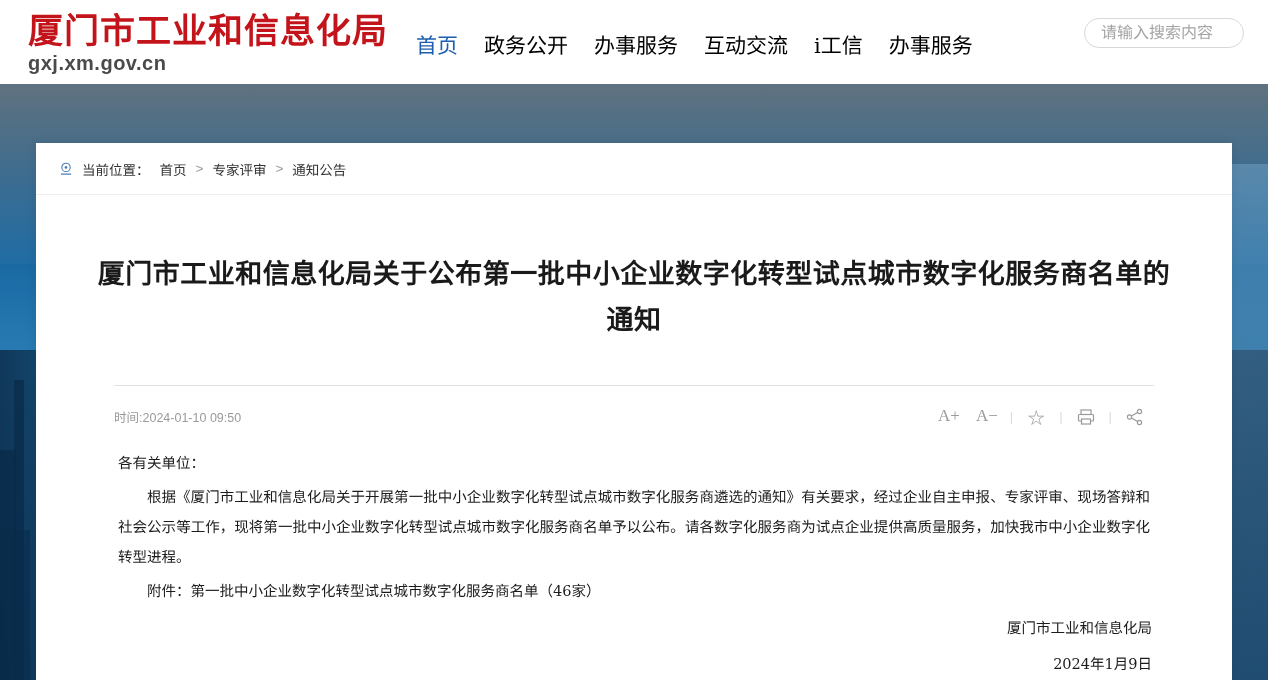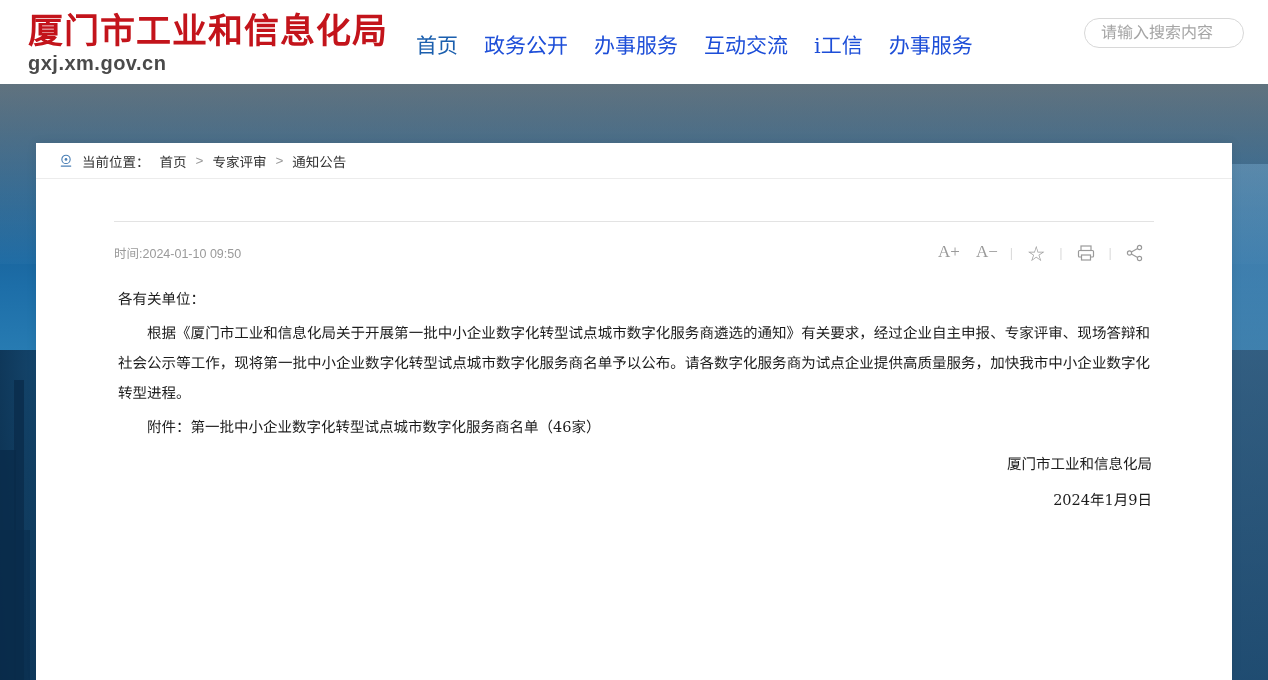--- a/index.html
+++ b/index.html
@@ -53,7 +53,7 @@
   .nav-item {
     font-family: "DejaVu Serif", "Liberation Serif", serif;
     font-size: 21px;
-    color: #1d4ed8;
+    color: #000000;
     text-decoration: none;
     white-space: nowrap;
     cursor: pointer;

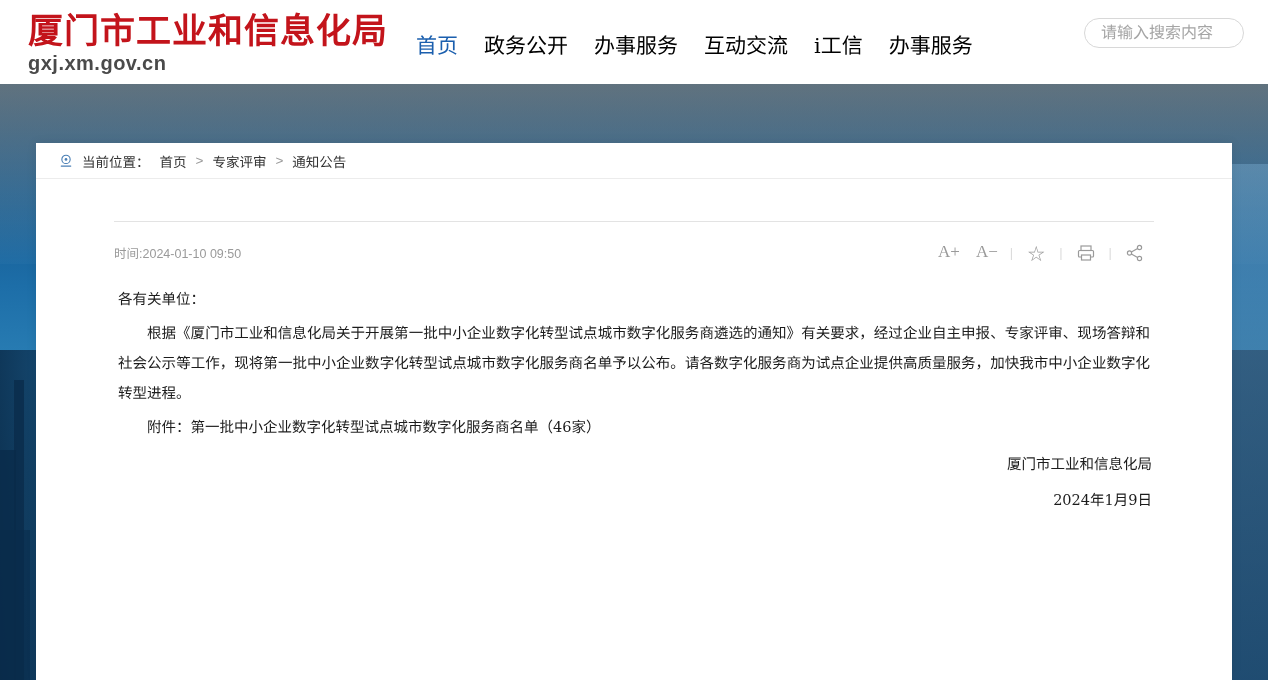--- a/index.html
+++ b/index.html
@@ -128,7 +128,7 @@
   }
 
   .breadcrumb-bar {
-    height: 36px;
+    height: 52px;
     display: flex;
     align-items: center;
     padding-left: 22px;

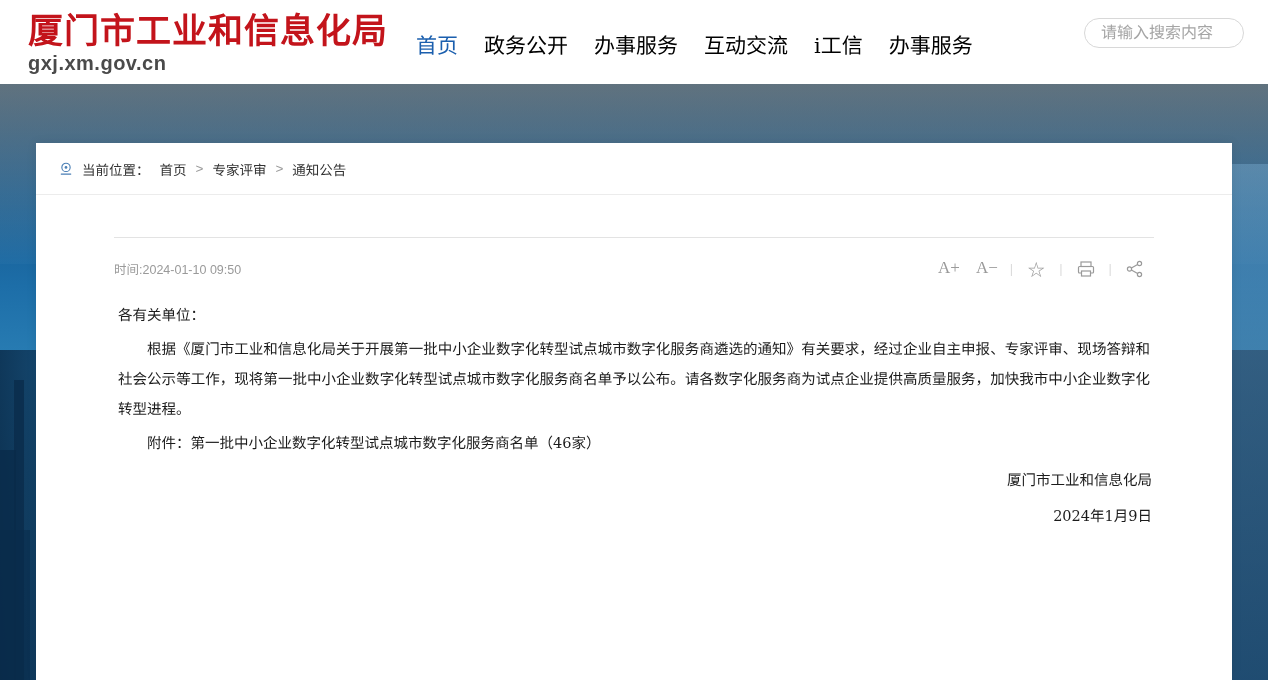--- a/index.html
+++ b/index.html
@@ -251,6 +251,7 @@
     </div>
 
     <div class="doc-body">
+      <h1 class="doc-title">厦门市工业和信息化局关于公布第一批中小企业数字化转型试点城市数字化服务商名单的通知</h1>
 
       <div class="title-rule"></div>
 

